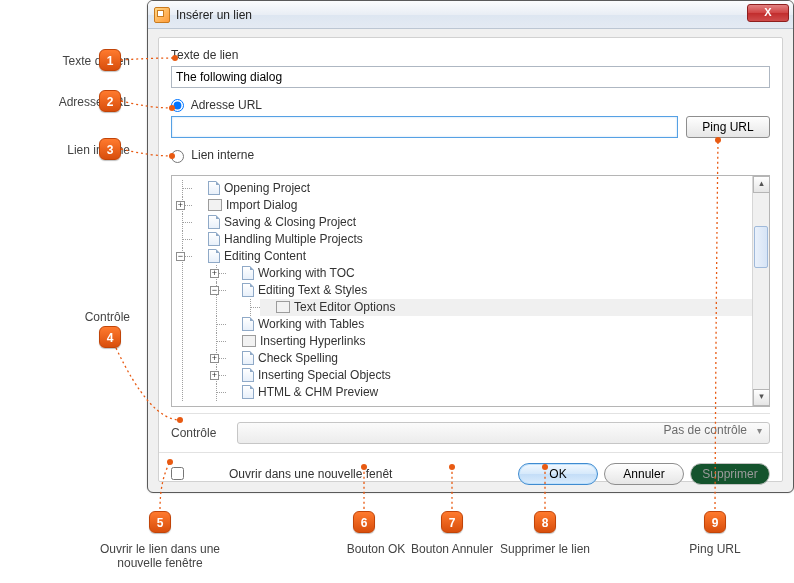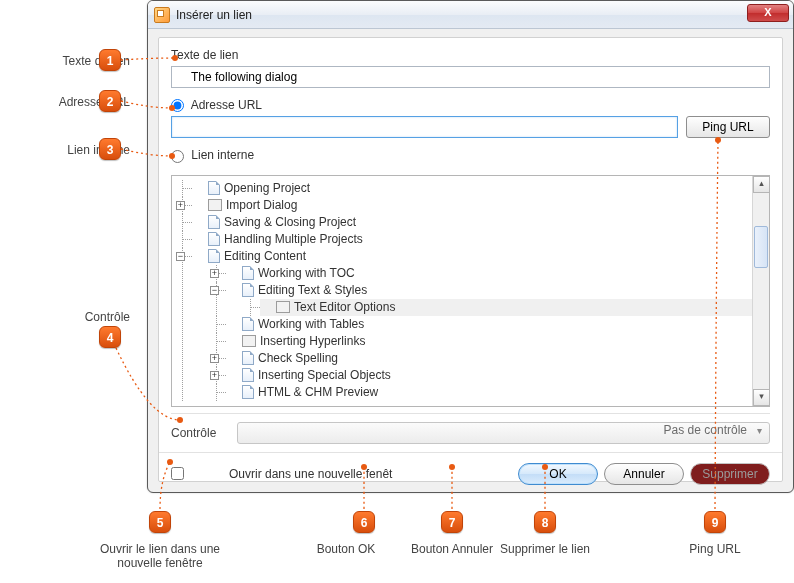--- a/index.html
+++ b/index.html
@@ -81,7 +81,7 @@
   .txtbox {
     width: 100%;
     height: 22px;
-    padding: 2px 19px;
+    padding: 2px 4px;
     border:1px solid #aeb7c2;
     background:#fff;
     font-size:12px;

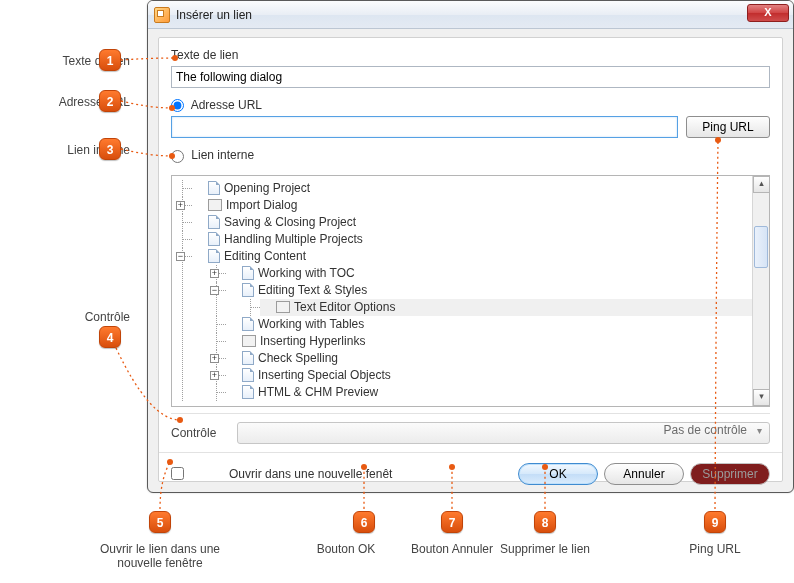--- a/index.html
+++ b/index.html
@@ -255,7 +255,7 @@
     background:linear-gradient(#f2f8fe,#d6e9fb 49%,#c3ddf7 50%,#daecfc);
     box-shadow: 0 0 0 1px #bfe0fb inset;
   }
-  .btn.disabled { color:#9a9a9a; border-color:#c4c4c4; background:#7f1d1d; cursor:default;}
+  .btn.disabled { color:#9a9a9a; border-color:#c4c4c4; background:#14532d; cursor:default;}
 
   
   .callout-label {

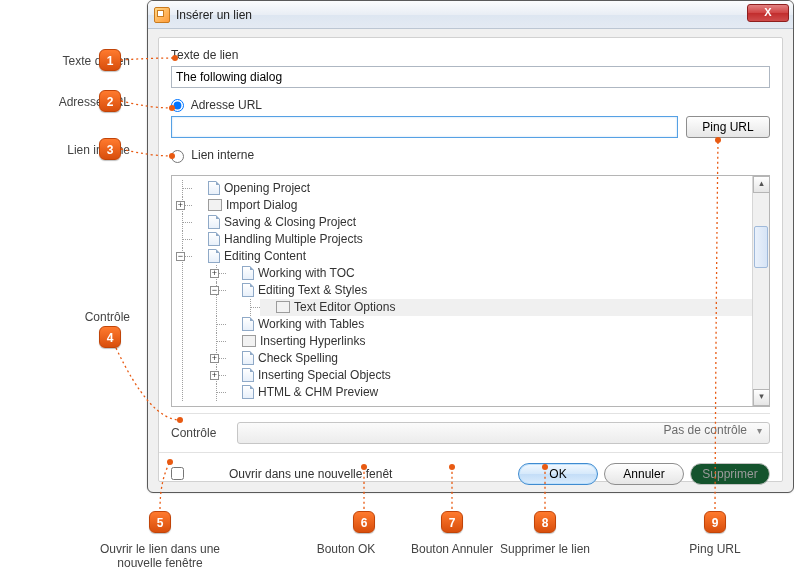--- a/index.html
+++ b/index.html
@@ -314,7 +314,7 @@
 <div class="callout-num" style="left:704px;top:511px;">9</div>
 
 <div class="callout-label below" style="left:90px;top:542px;">Ouvrir le lien dans une nouvelle fenêtre</div>
-<div class="callout-label below" style="left:276px;top:542px;">Bouton OK</div>
+<div class="callout-label below" style="left:306px;top:542px;">Bouton OK</div>
 <div class="callout-label below" style="left:382px;top:542px;">Bouton Annuler</div>
 <div class="callout-label below" style="left:475px;top:542px;">Supprimer le lien</div>
 <div class="callout-label below" style="left:645px;top:542px;">Ping URL</div>

